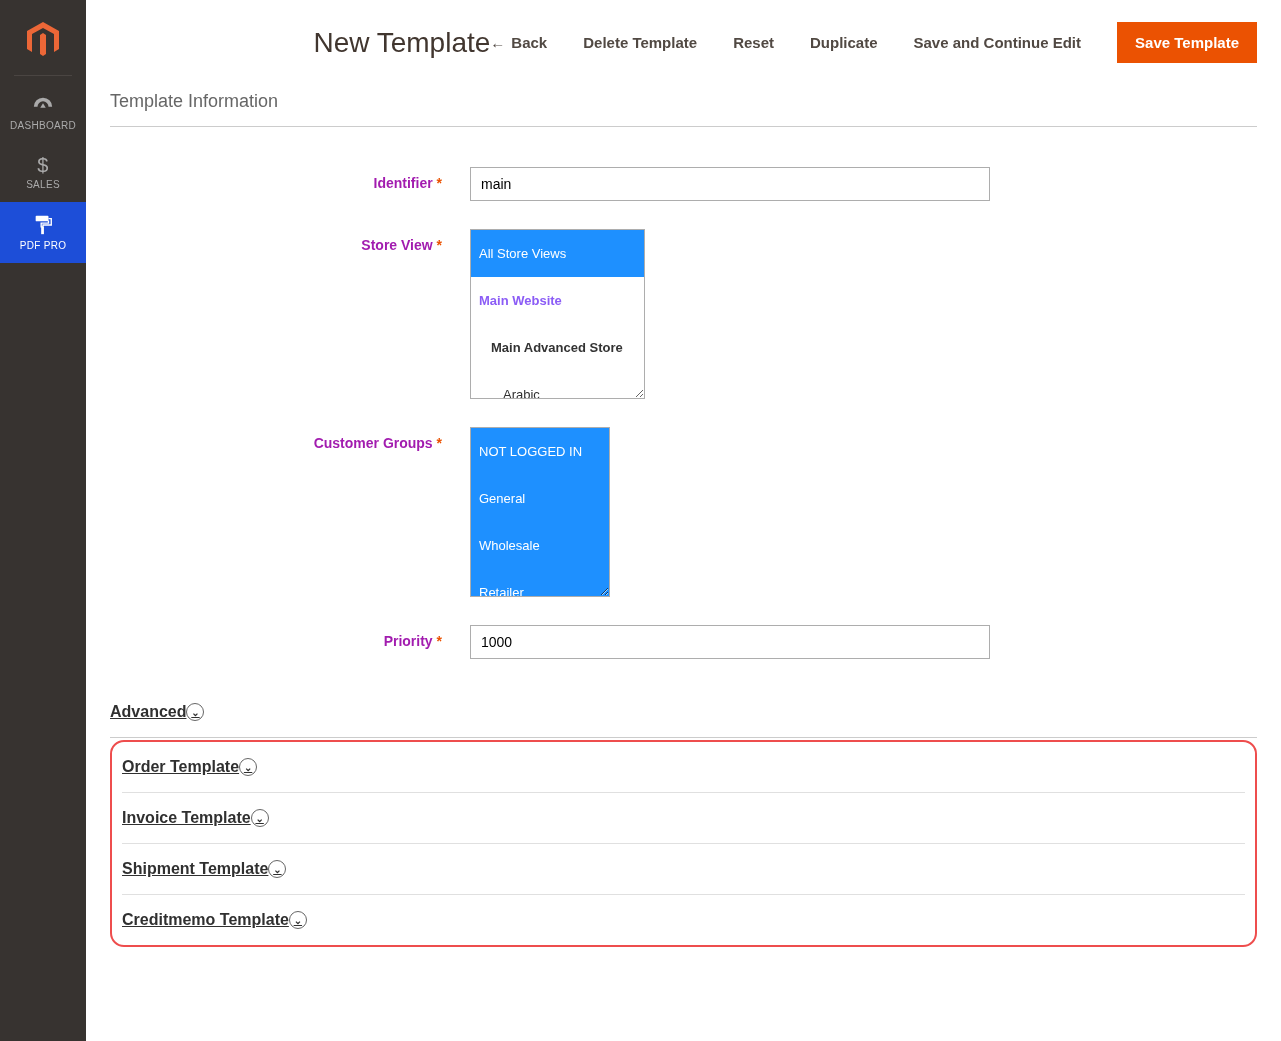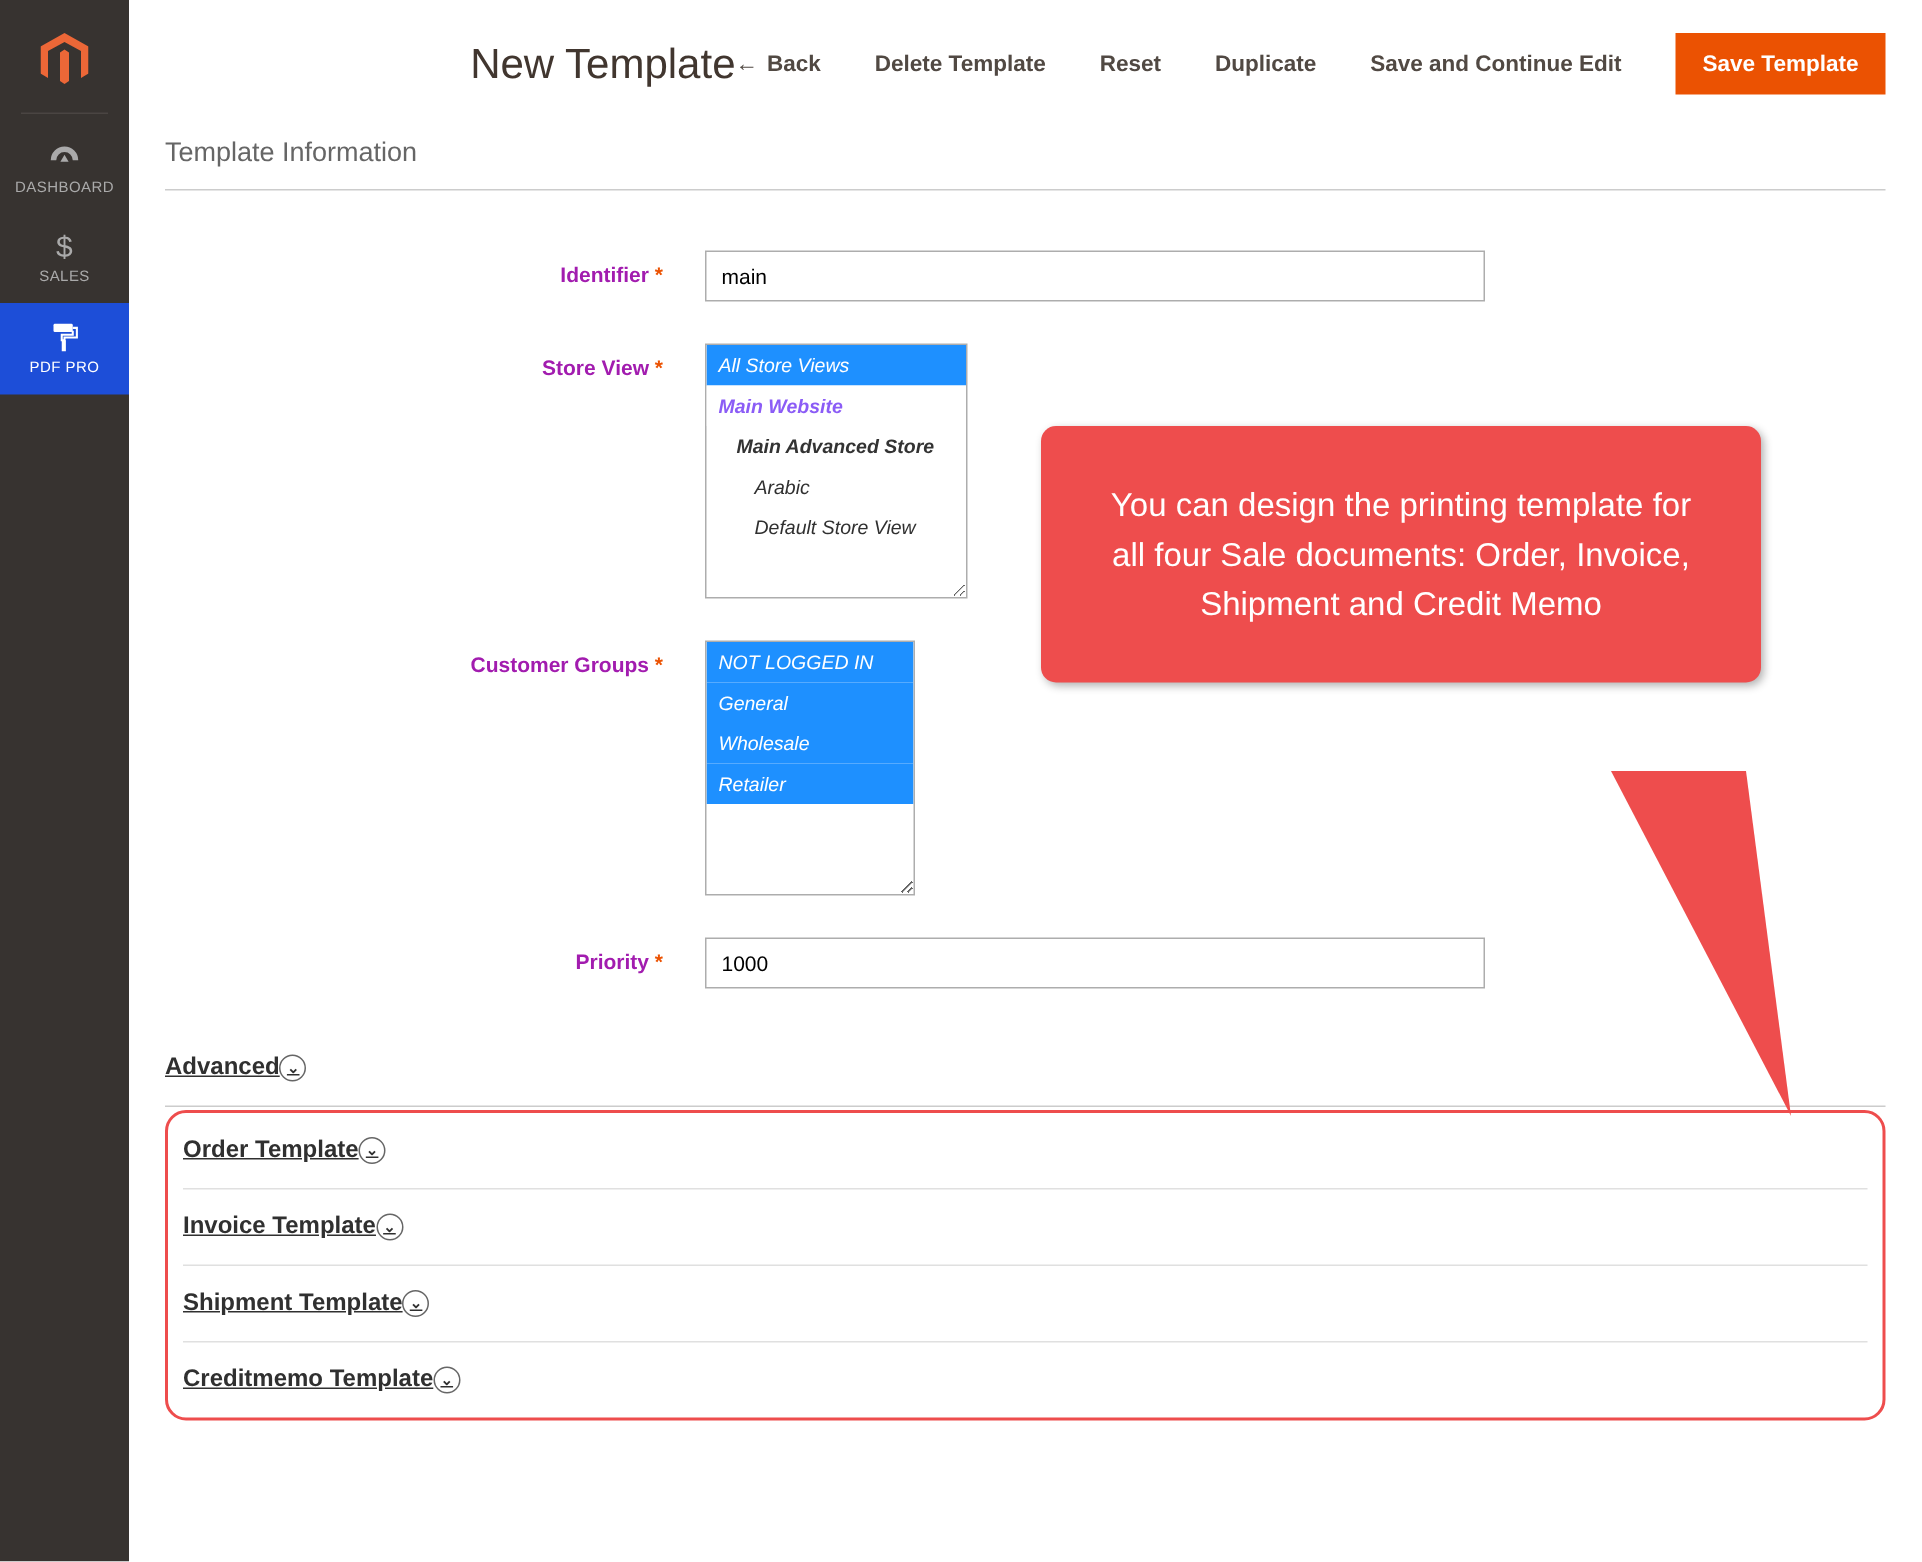--- a/index.html
+++ b/index.html
@@ -38,7 +38,7 @@
 
 .multiselect { width: 175px; height: 170px; border: 1px solid #adadad; overflow-y: scroll; font-size: 13px; resize: both; }
 .multiselect.customer { height: 170px; }
-.ms-opt { padding: 6px 8px; cursor: pointer; white-space: nowrap; font-style: italic; }
+.ms-opt { padding: 16px 8px; cursor: pointer; white-space: nowrap; }
 .ms-opt.selected { background: #1e90ff; color: #fff; }
 .ms-opt.bold { font-weight: 700; color: #8b5cf6; background: #fff; }
 .ms-opt.indent1 { padding-left: 20px; font-weight: 700; }

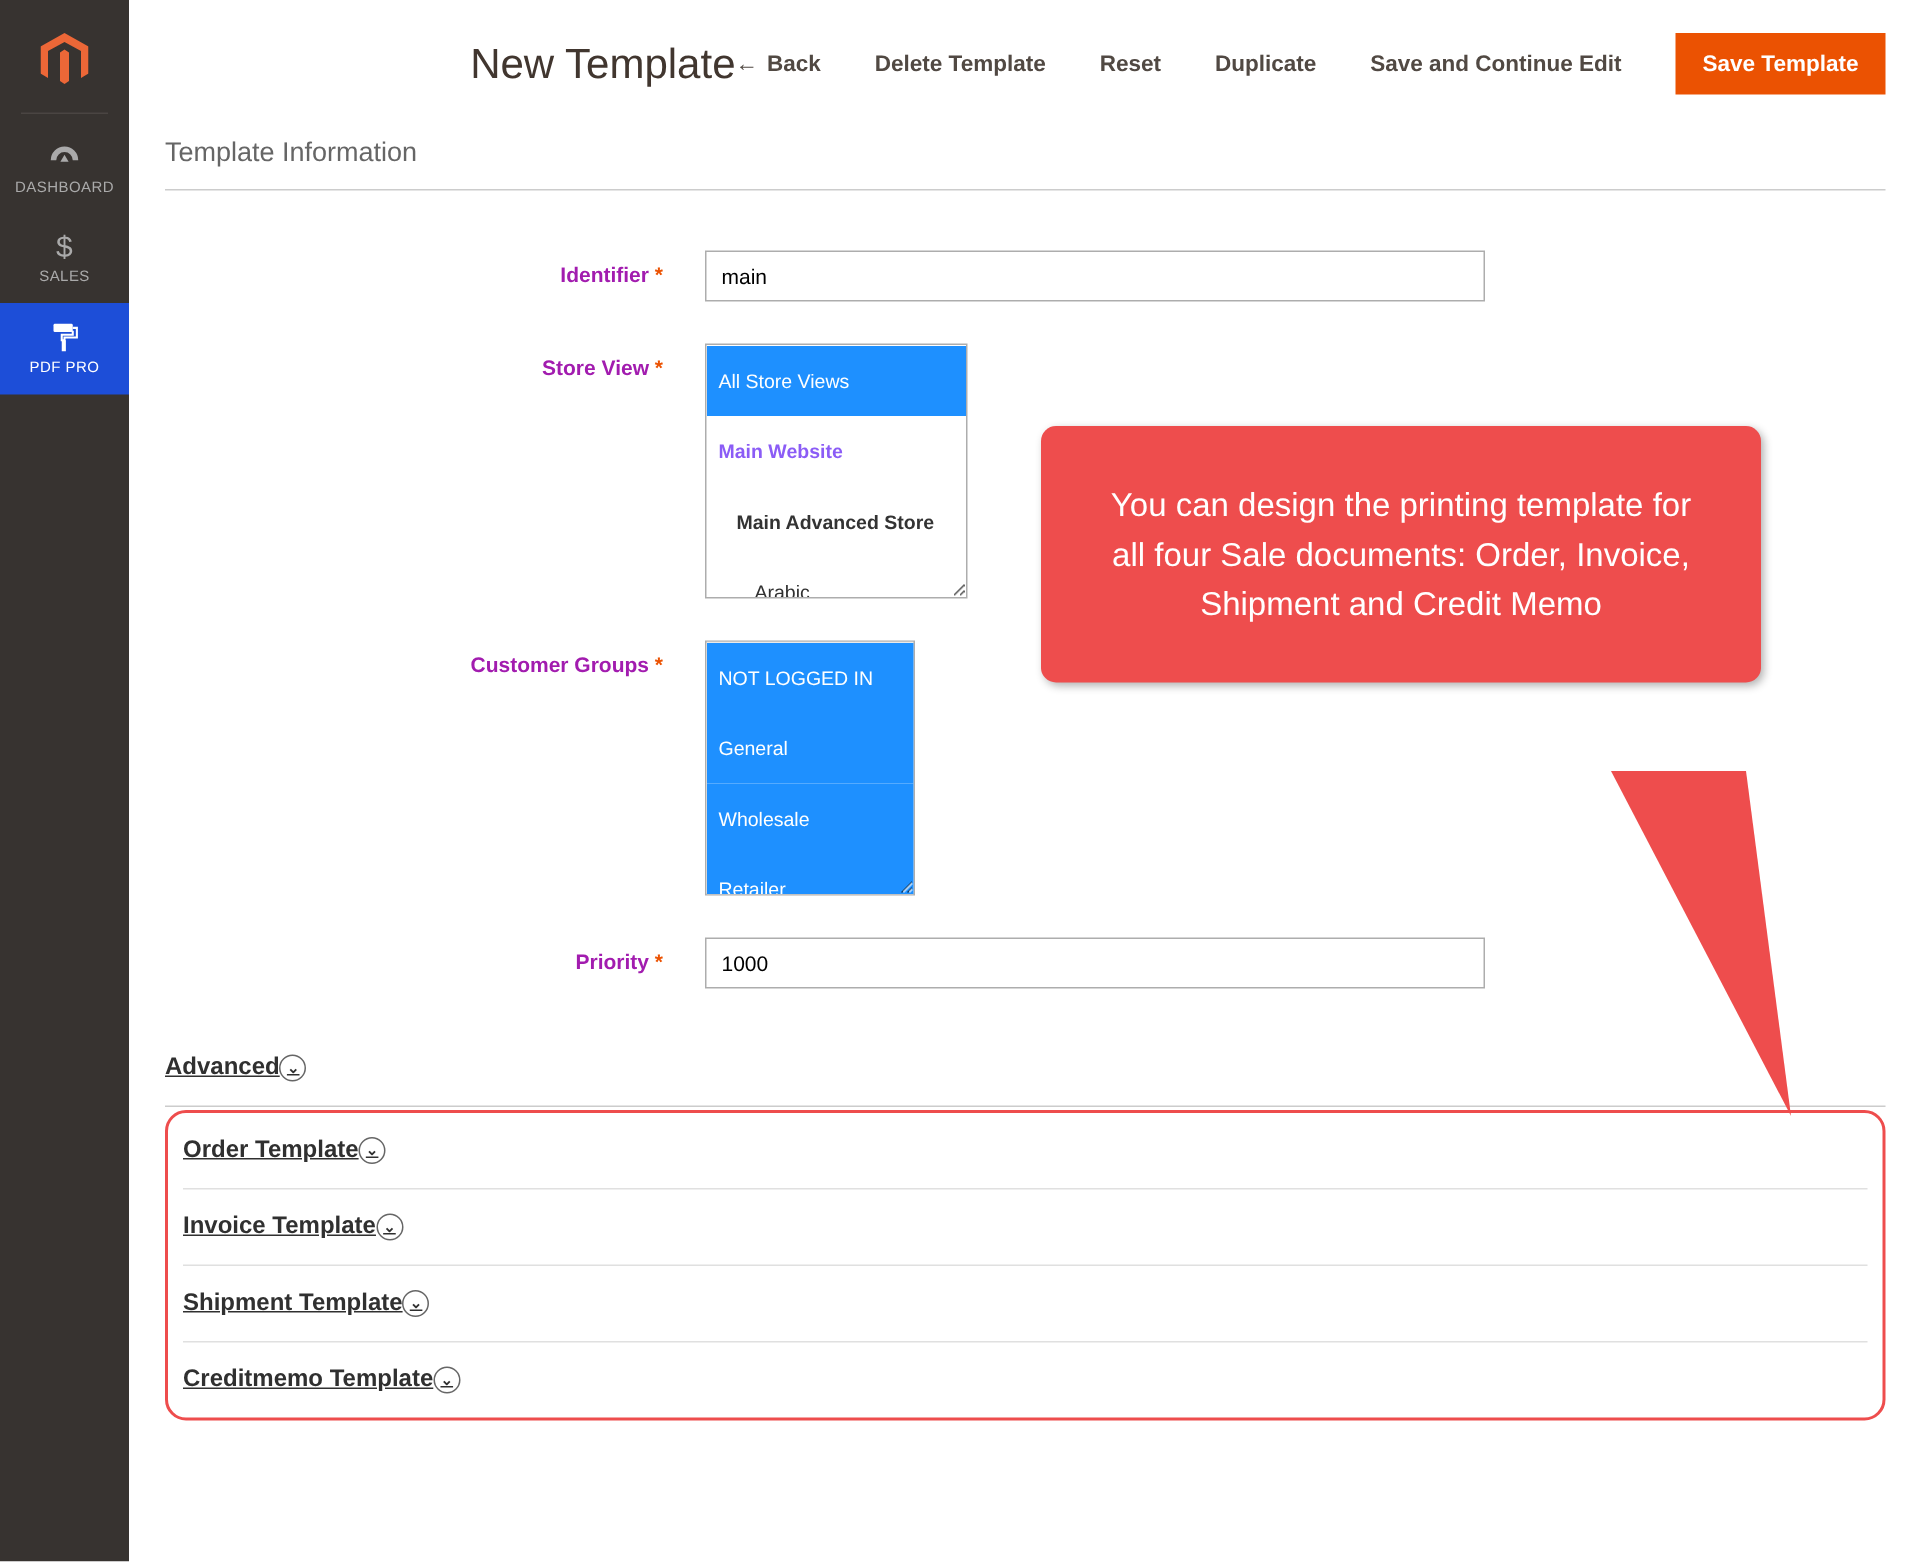--- a/index.html
+++ b/index.html
@@ -173,12 +173,6 @@
       </div>
     </div>
 
-    <div class="callout" style="top:284px; left:608px;">
-      <span>You can design the printing template for all four Sale documents: Order, Invoice, Shipment and Credit Memo</span>
-      <svg style="position:absolute; top:230px; left:380px; width:140px; height:240px; overflow:visible;">
-        <polygon points="0,0 90,0 120,230" fill="#ee4d4d"></polygon>
-      </svg>
-    </div>
 
   </div>
 </div>

